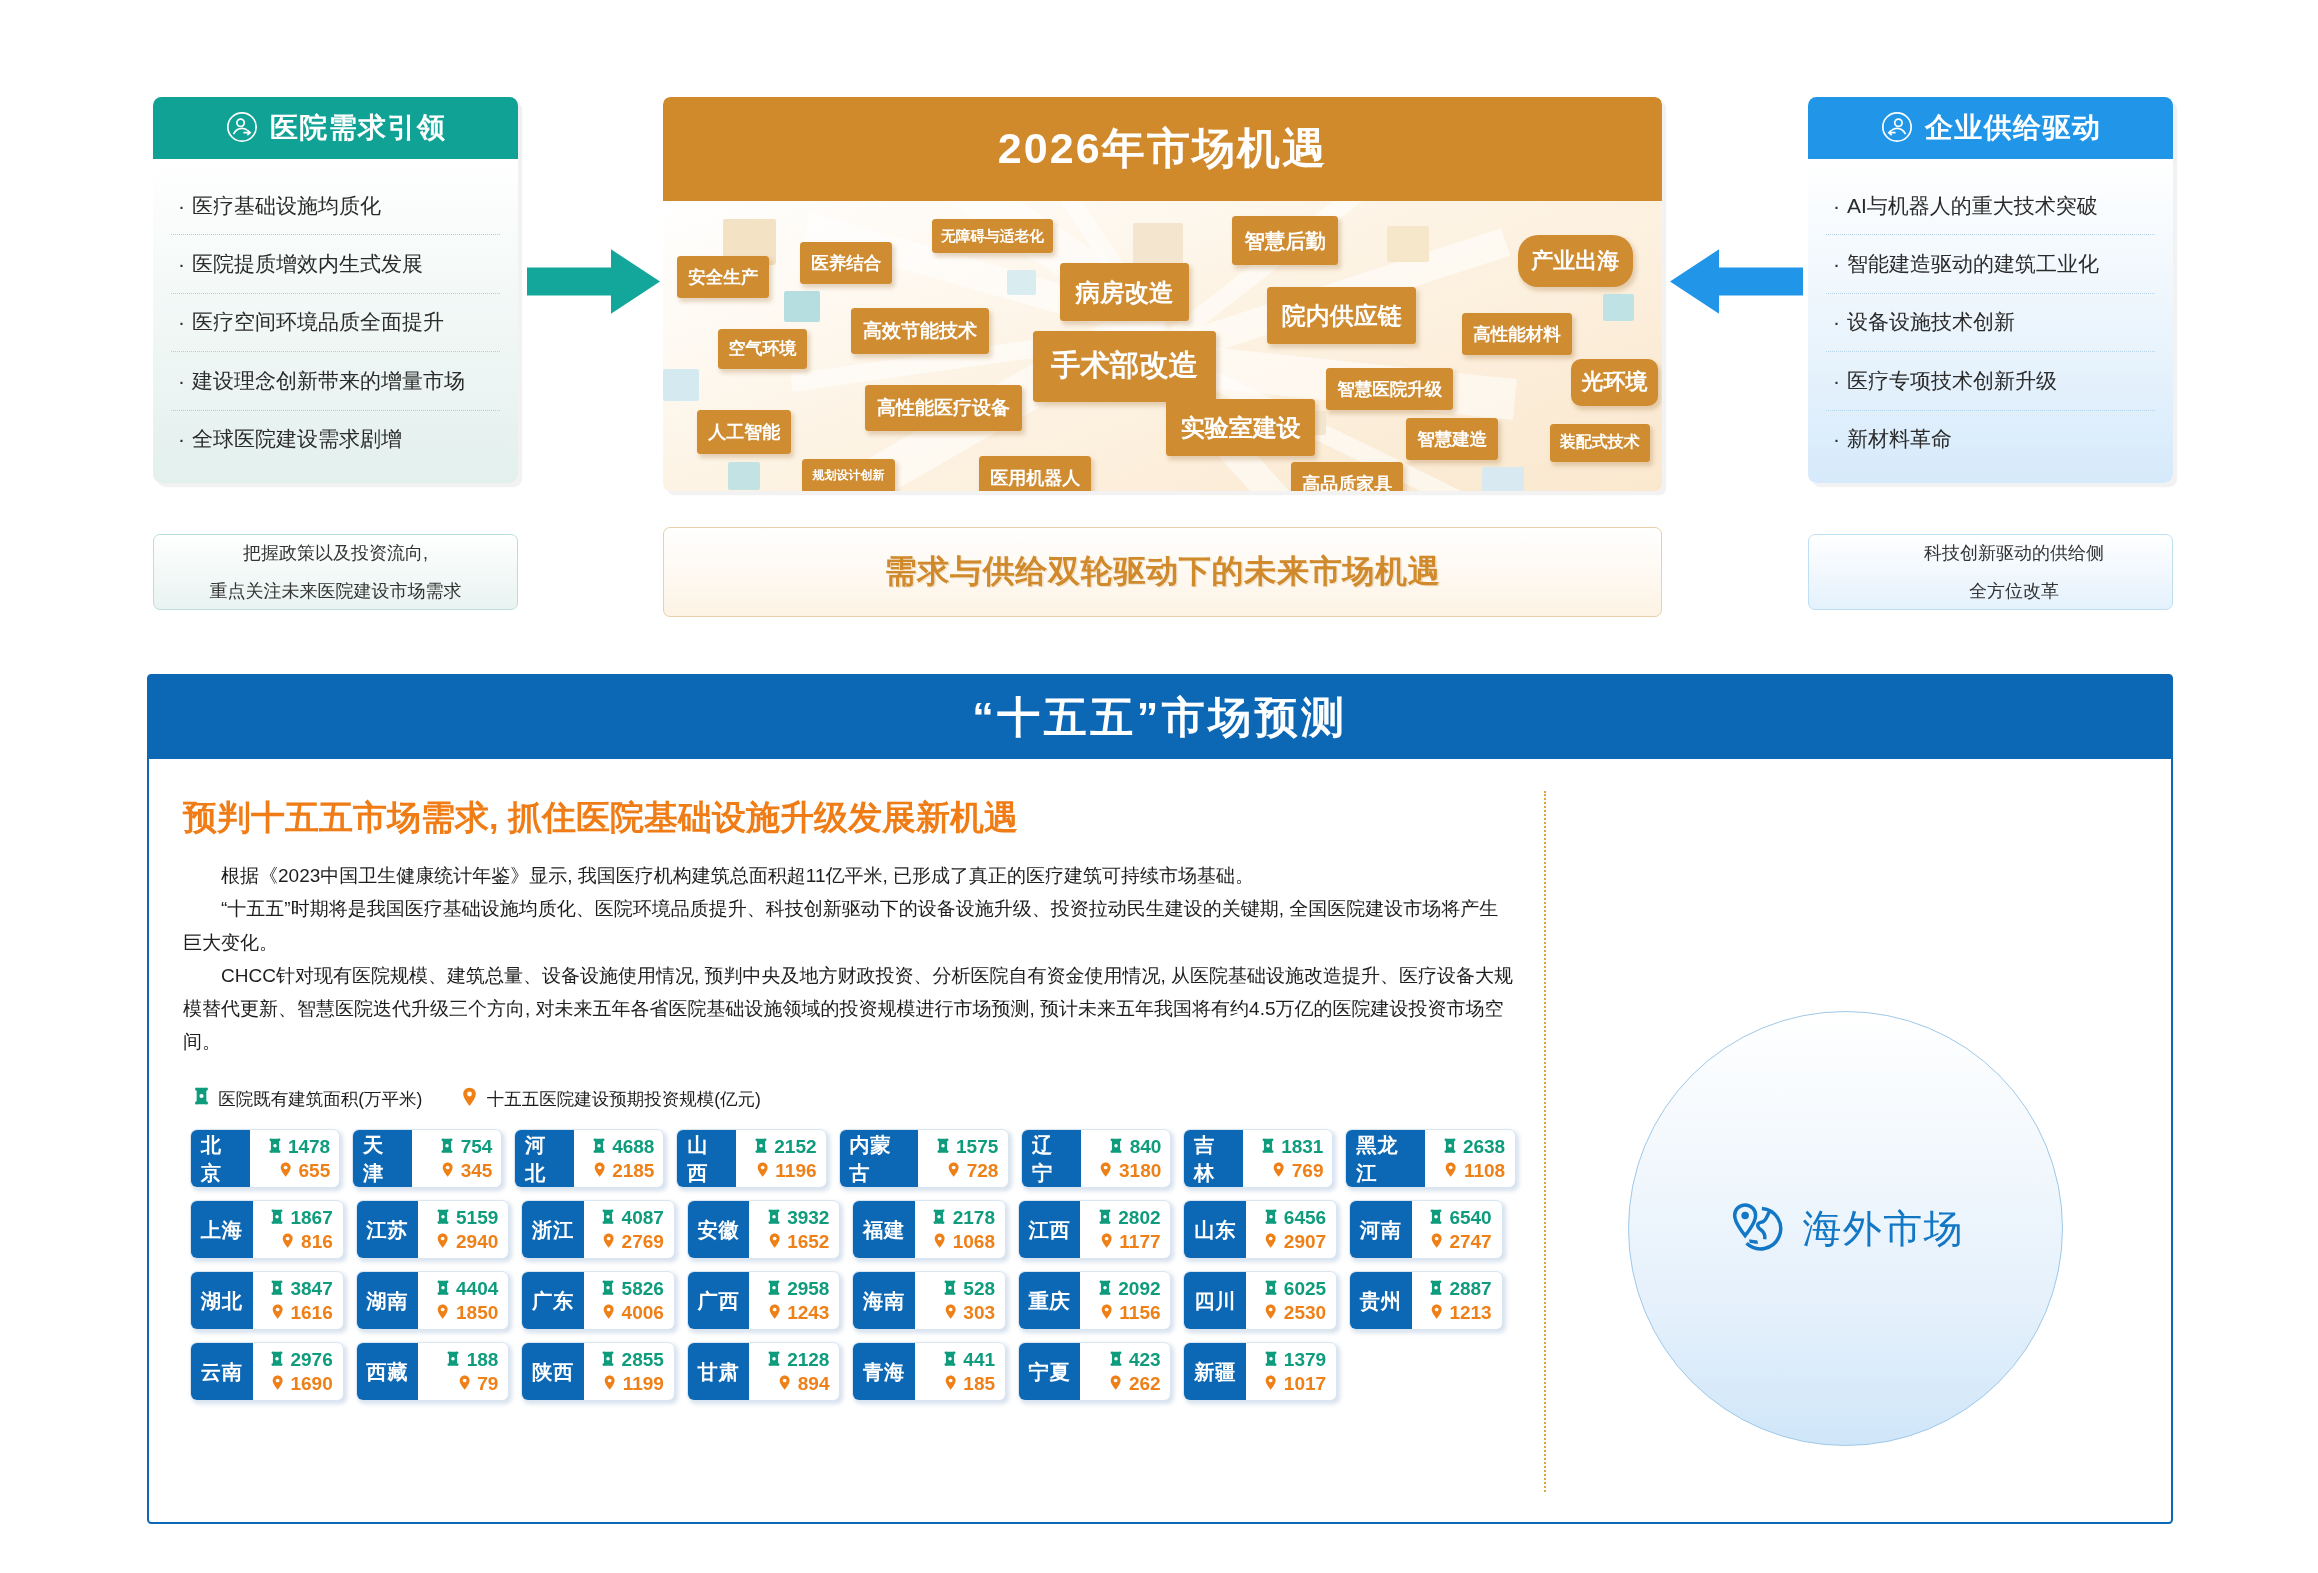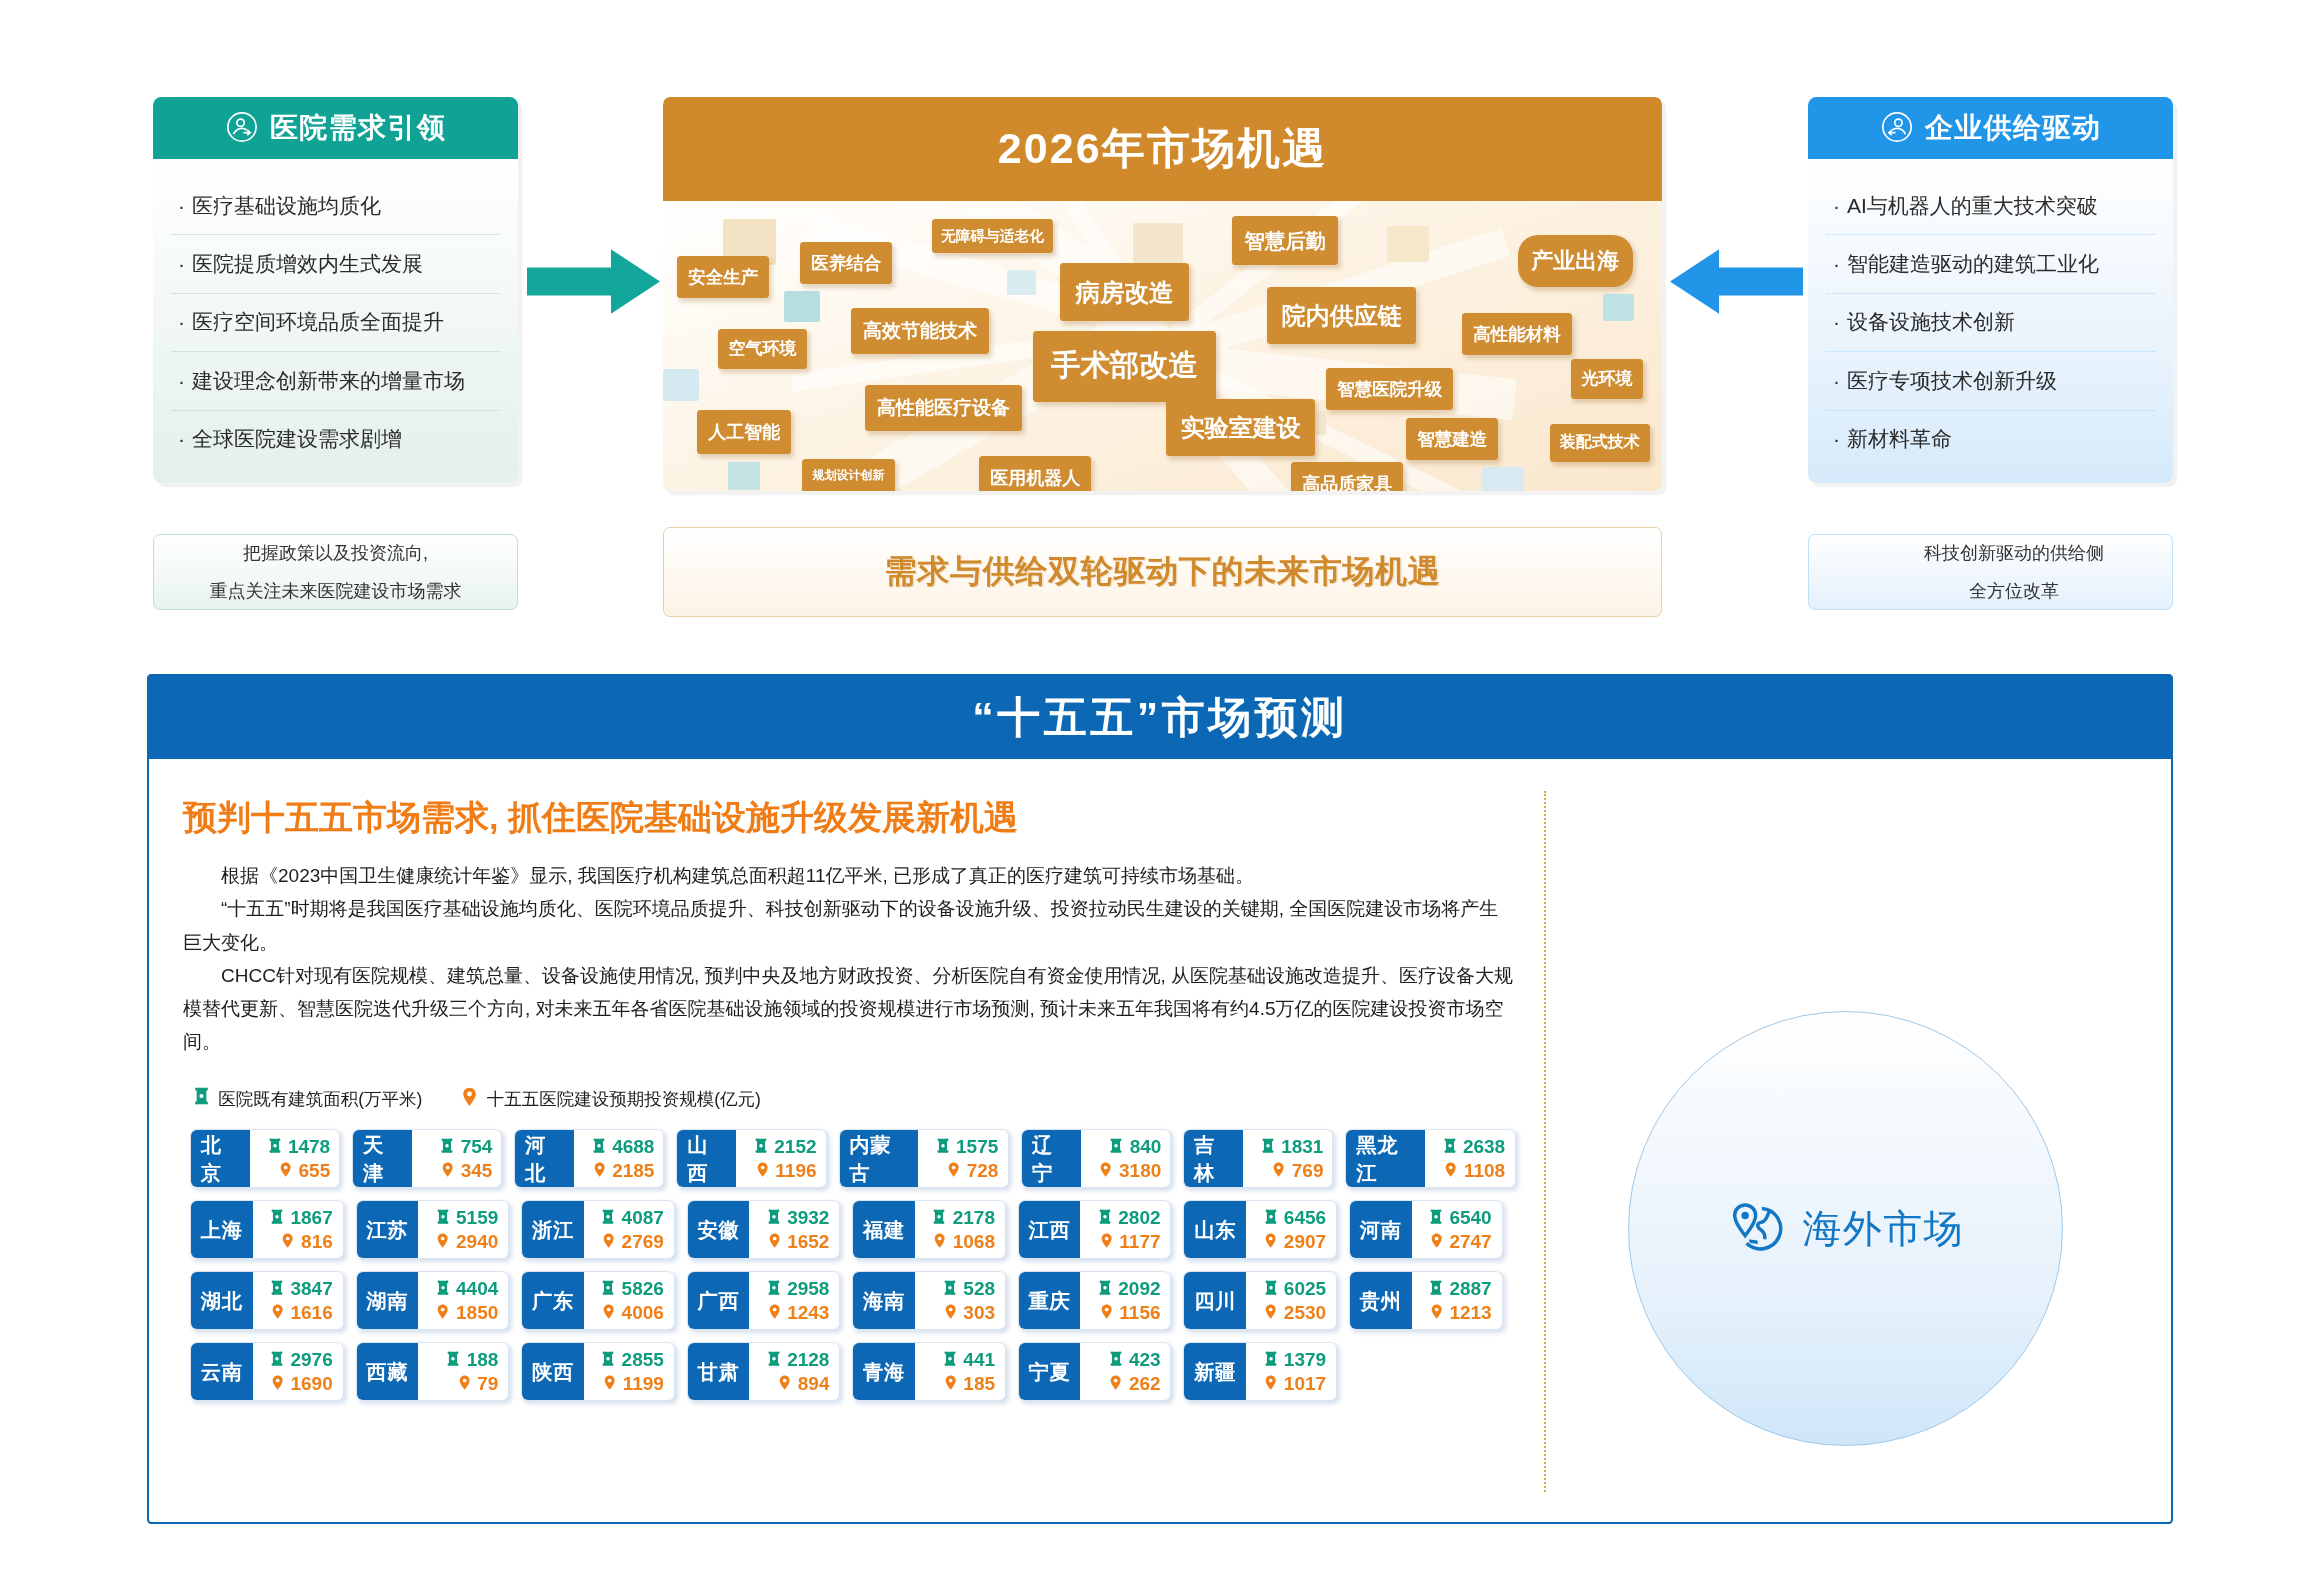--- a/index.html
+++ b/index.html
@@ -300,7 +300,7 @@
           <div class="tag" style="left: 370px; top: 130px; font-size: 29.4px; padding: 15.4px 18px;">
             <span>手术部改造</span>
           </div>
-          <div class="tag" style="left: 908px; top: 158px; font-size: 17px; padding: 8.4px 10.5px;">
+          <div class="tag" style="left: 908px; top: 158px; font-size: 22px; padding: 8.4px 10.5px; border-radius: 10px;">
             <span>光环境</span>
           </div>
           <div class="tag" style="left: 663px; top: 167px; font-size: 17.5px; padding: 9px 11.2px;">

